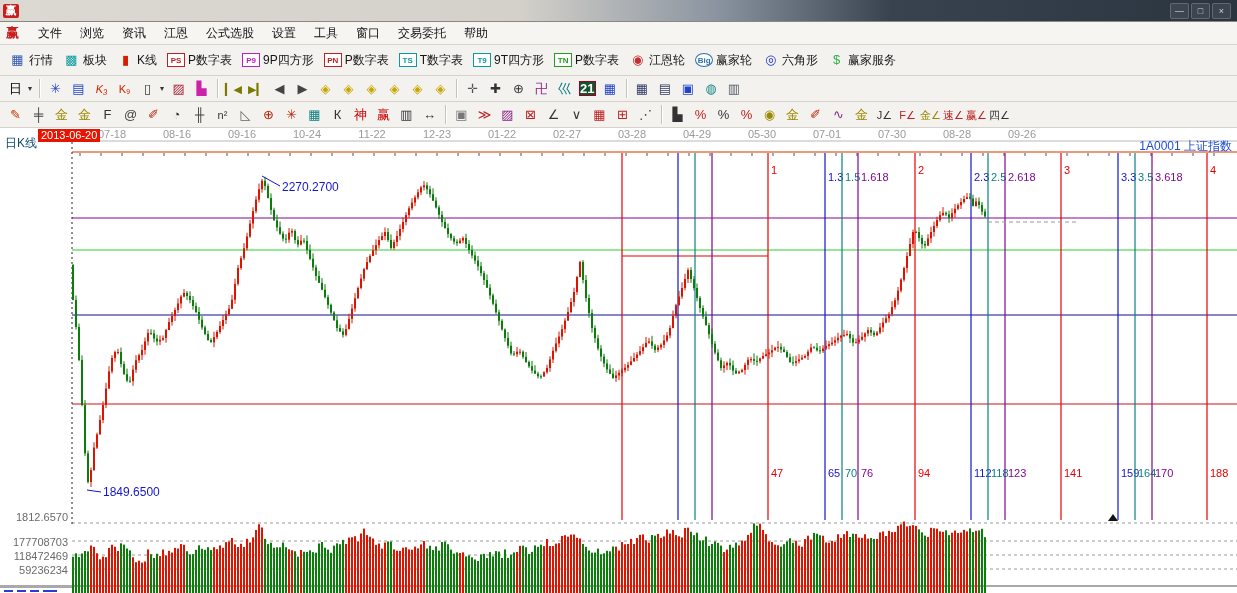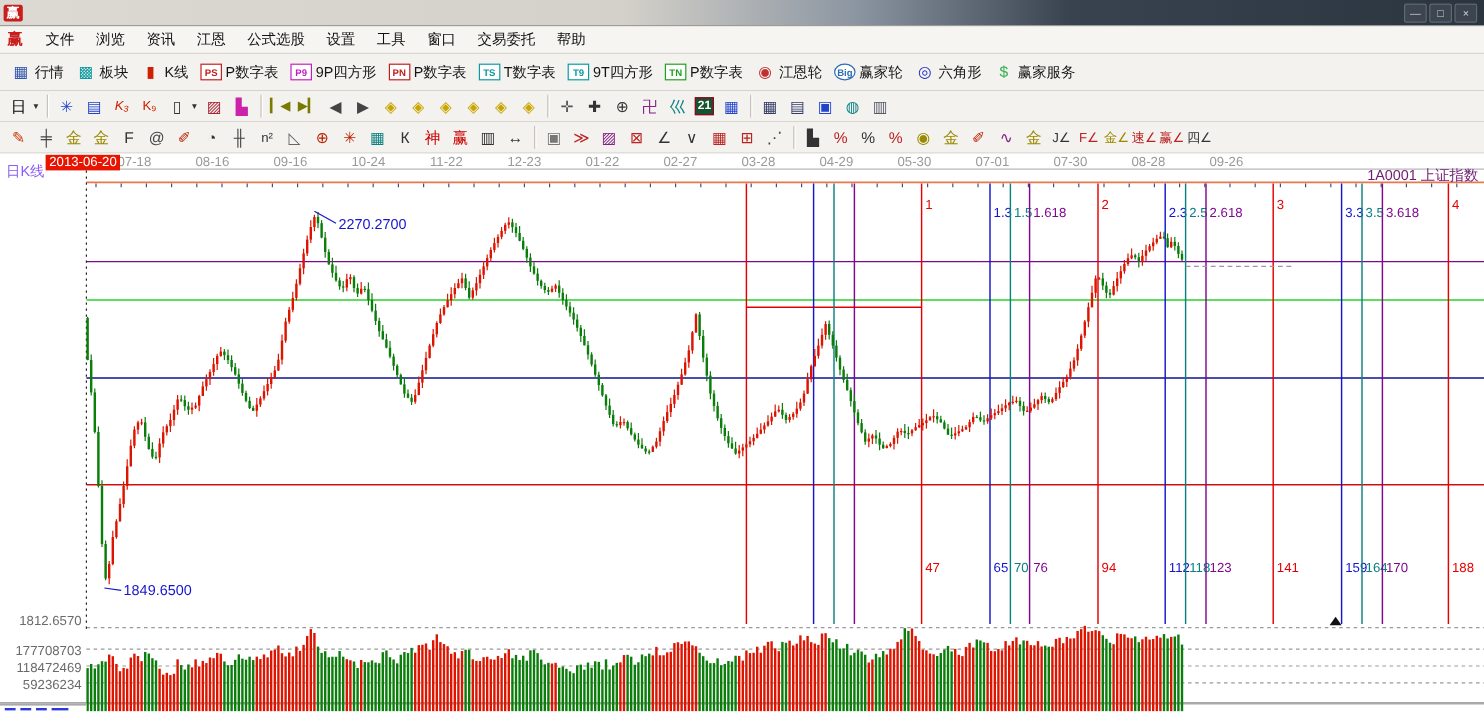--- a/index.html
+++ b/index.html
@@ -31,7 +31,7 @@
   .bdg{min-width:14px;height:12px;padding:0 1px;border:1px solid;font-size:8px;font-weight:bold;
     display:flex;align-items:center;justify-content:center;background:#fff;}
   .bdg.round{border-radius:50%;width:14px;}
-  .cal{min-width:14px;height:13px;background:#14532d;color:#fff;font-size:10px;font-weight:bold;
+  .cal{min-width:14px;height:13px;background:#14532d;color:#fff;font-size:13px;font-weight:bold;
     display:flex;align-items:center;justify-content:center;border:1px solid #902;}
   .caret{font-size:8px;color:#333;margin-left:1px;}
   .sep{width:1px;height:19px;background:#c6c3bd;box-shadow:1px 0 0 #fff;margin:0 4px;}

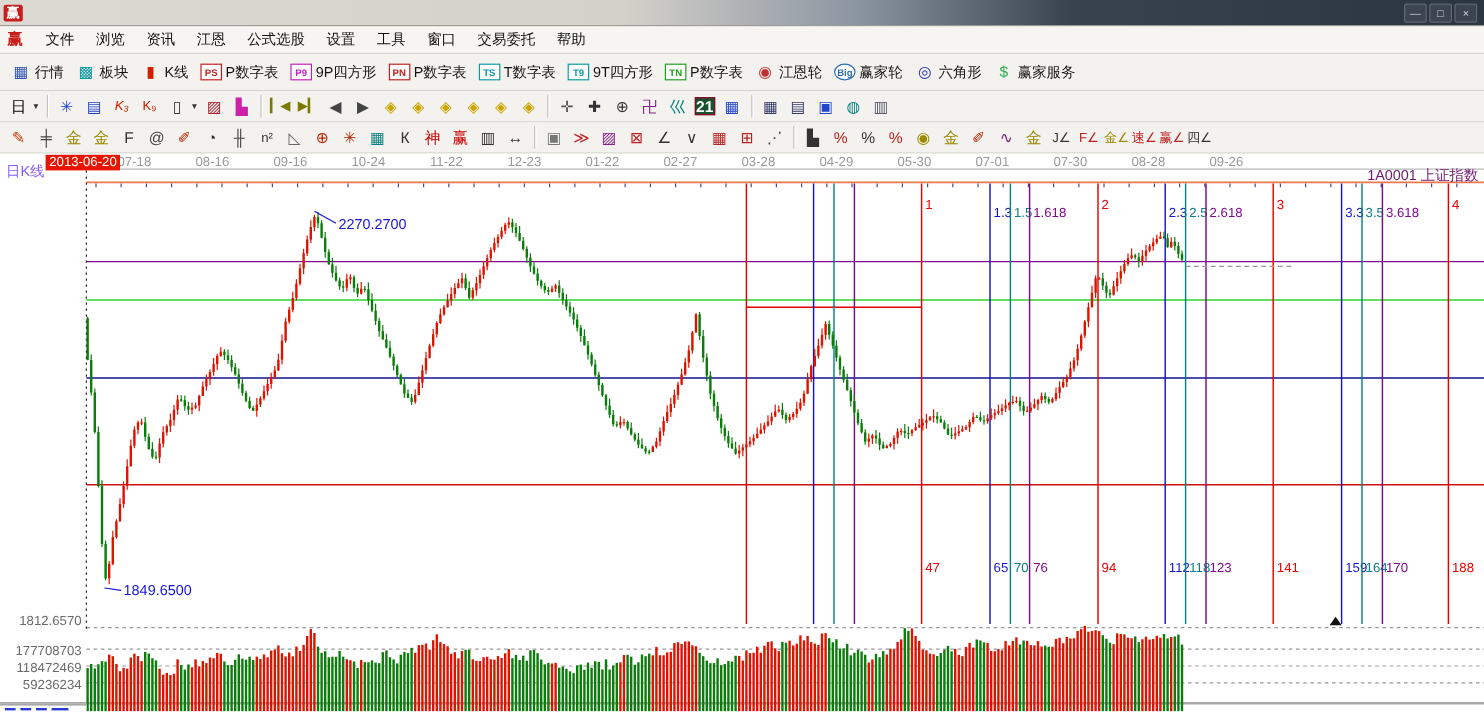--- a/index.html
+++ b/index.html
@@ -38,7 +38,7 @@
   
   .chart-wrap{position:relative;width:1237px;height:465px;background:#fff;}
   .chart-wrap svg{position:absolute;left:0;top:0;}
-  .period-label{position:absolute;left:5px;top:7px;font-size:12px;color:#8b5cf6;}
+  .period-label{position:absolute;left:5px;top:7px;font-size:12px;color:#0c4a6e;}
   .date-badge{position:absolute;left:38px;top:1px;height:13px;line-height:13px;padding:0 3px;
     background:#e81400;color:#fff;font-size:11px;}
   .symbol-label{position:absolute;right:5px;top:10px;font-size:12px;color:#701a75;}

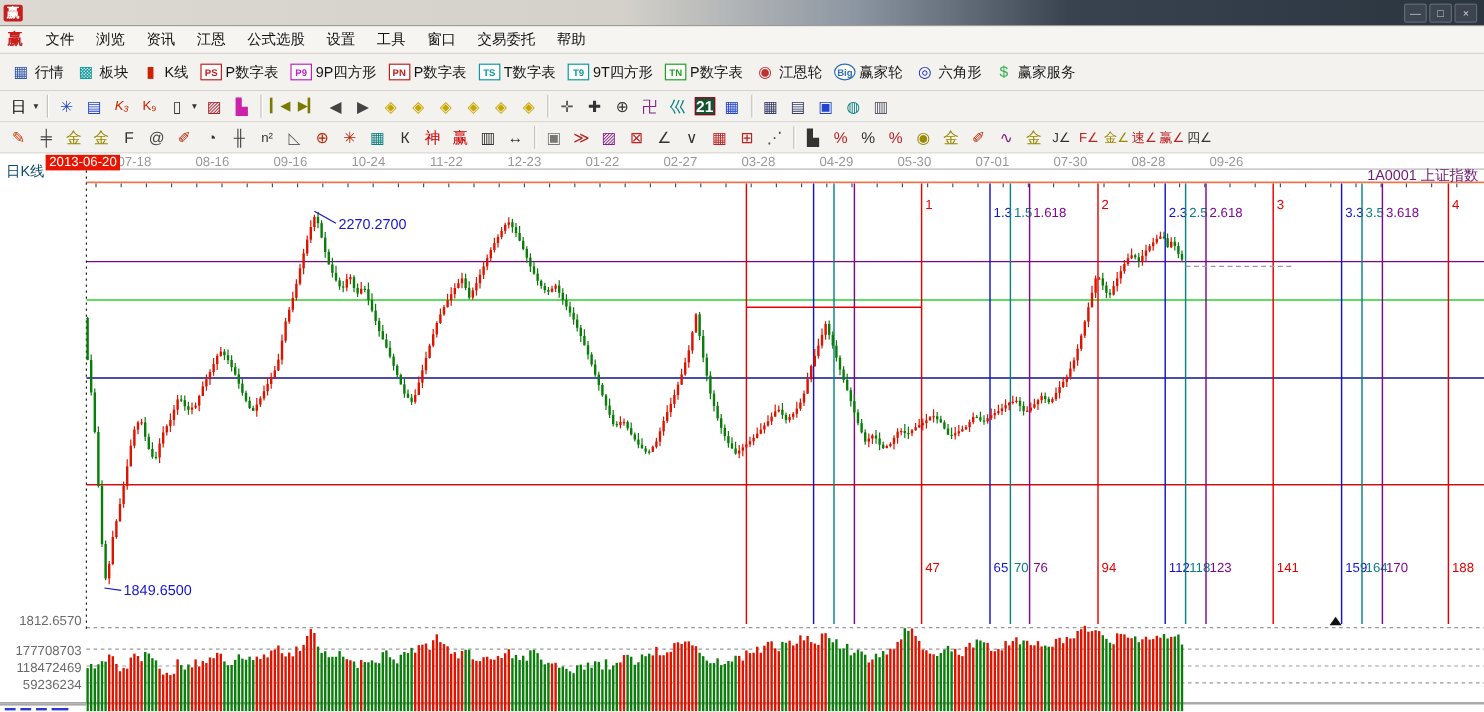--- a/index.html
+++ b/index.html
@@ -41,7 +41,7 @@
   .period-label{position:absolute;left:5px;top:7px;font-size:12px;color:#0c4a6e;}
   .date-badge{position:absolute;left:38px;top:1px;height:13px;line-height:13px;padding:0 3px;
     background:#e81400;color:#fff;font-size:11px;}
-  .symbol-label{position:absolute;right:5px;top:10px;font-size:12px;color:#701a75;}
+  .symbol-label{position:absolute;right:5px;top:10px;font-size:12px;color:#1d4ed8;}
   .gutter-strip{position:absolute;left:0;top:458px;width:72px;height:7px;background:#fff;border-top:2px solid #a9a9a9;
     display:flex;gap:4px;padding:2px 0 0 4px;box-sizing:border-box;}
   .gutter-strip i{display:block;width:9px;height:3px;border-top:2px solid #2b3bd6;}

